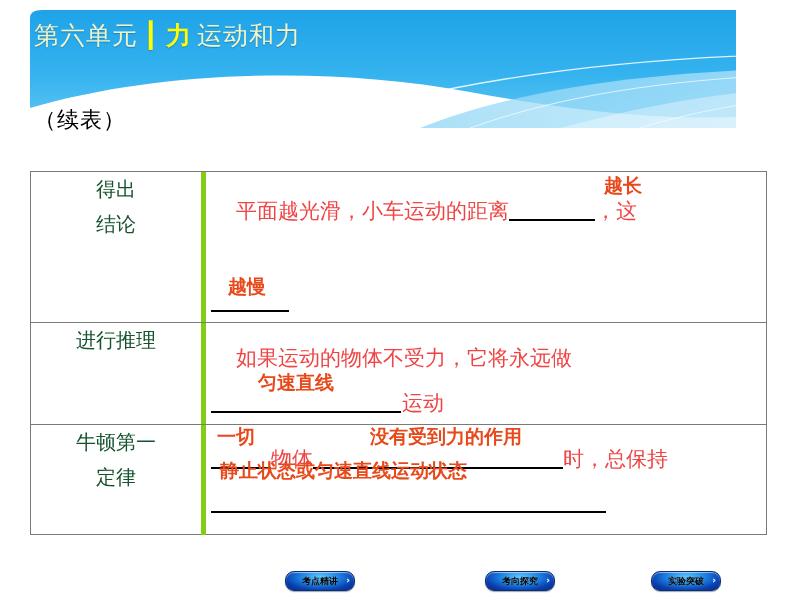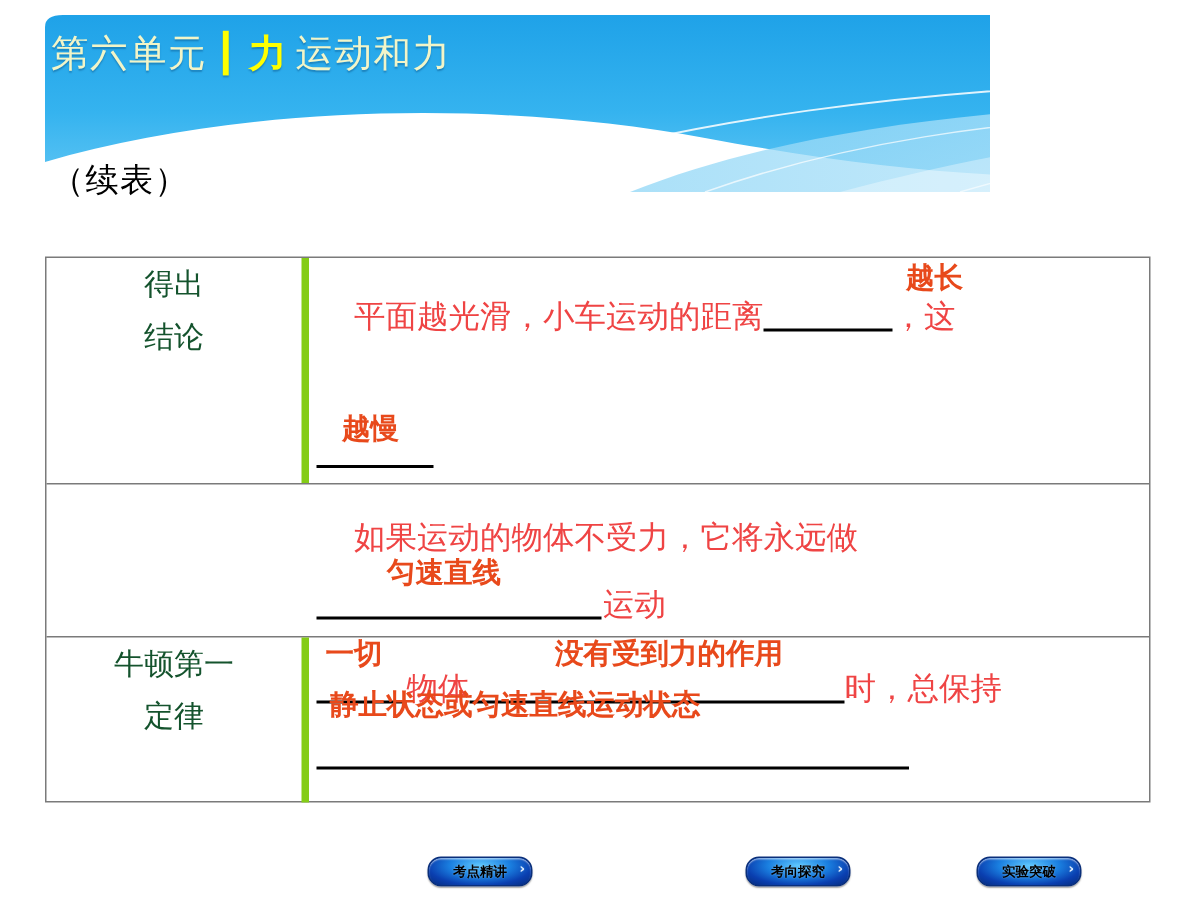--- a/index.html
+++ b/index.html
@@ -13,7 +13,7 @@
 
   
   #banner{
-    position:absolute;left:0;top:0;width:660px;height:128px;overflow:hidden;
+    position:absolute;left:0;top:0;width:736px;height:128px;overflow:hidden;
   }
   #banner svg{display:block;}
   #banner-title{

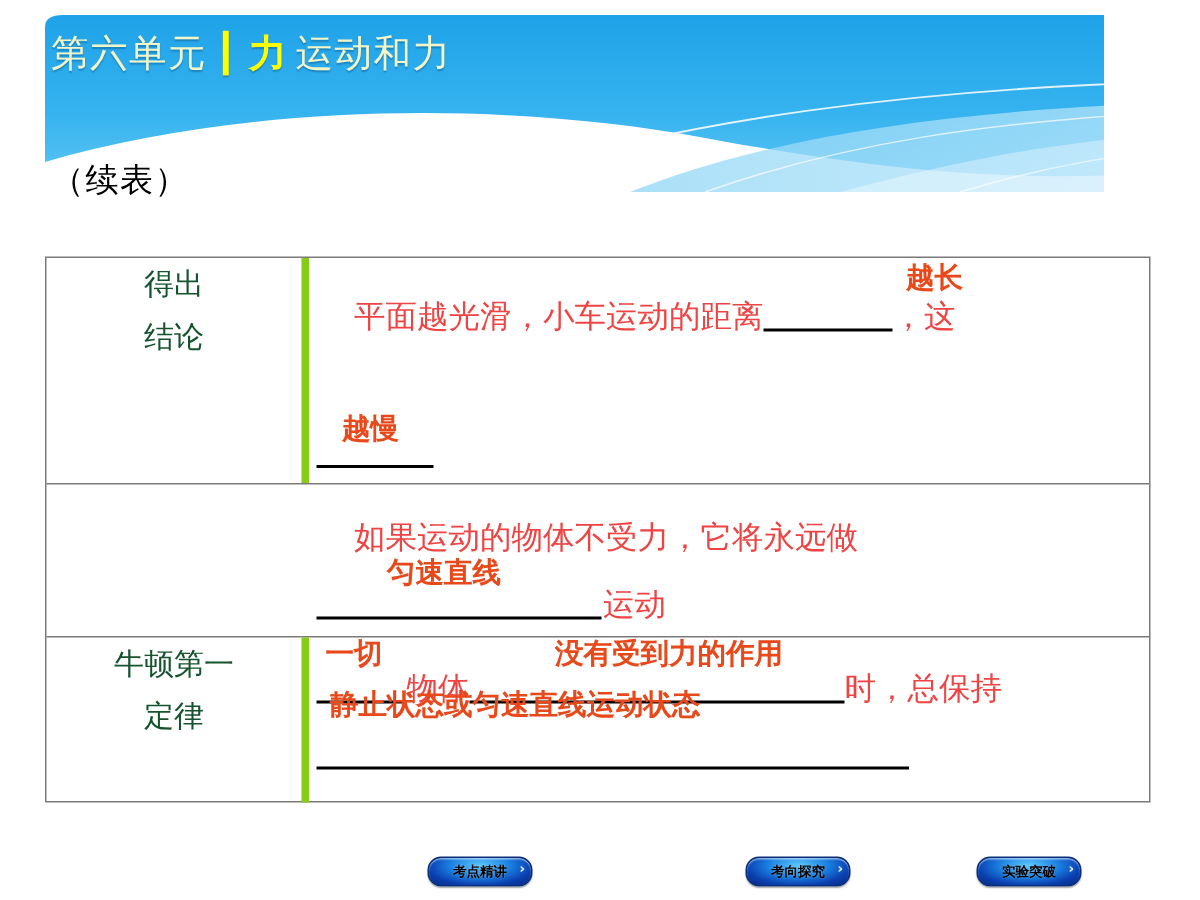--- a/index.html
+++ b/index.html
@@ -152,6 +152,9 @@
   </div>
 
   <div class="row" id="row2">
+    <div class="lcell">
+      <span class="lline">进行推理</span>
+    </div>
     <div class="rcell">
       <div class="bodytext" style="left:30px;top:25px;">如果运动的物体不受力，它将永远做</div>
 

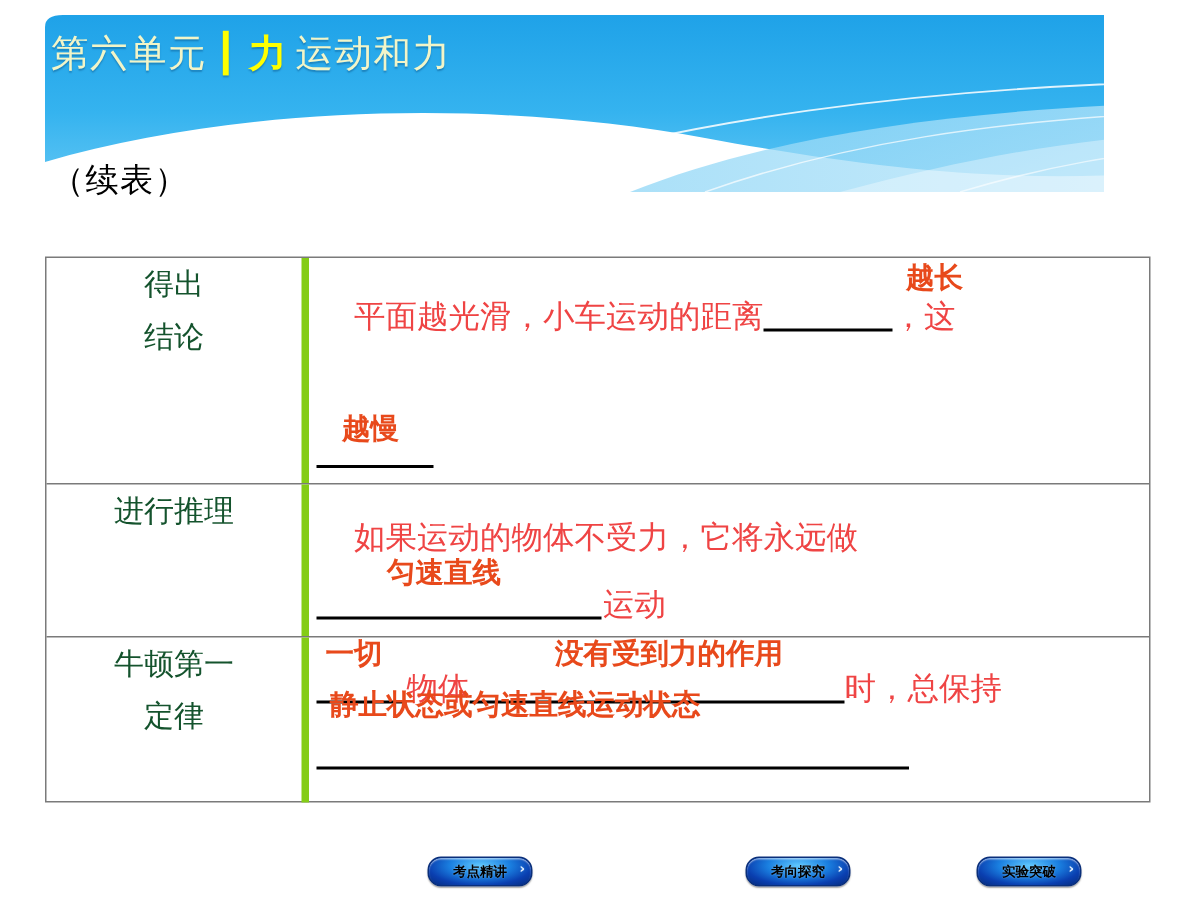--- a/index.html
+++ b/index.html
@@ -90,7 +90,7 @@
     color:#dfefff;font-size:9px;font-weight:bold;
   }
   #btn1{left:285px;}
-  #btn2{left:497px;}
+  #btn2{left:485px;}
   #btn3{left:651px;}
 </style>
 </head>

